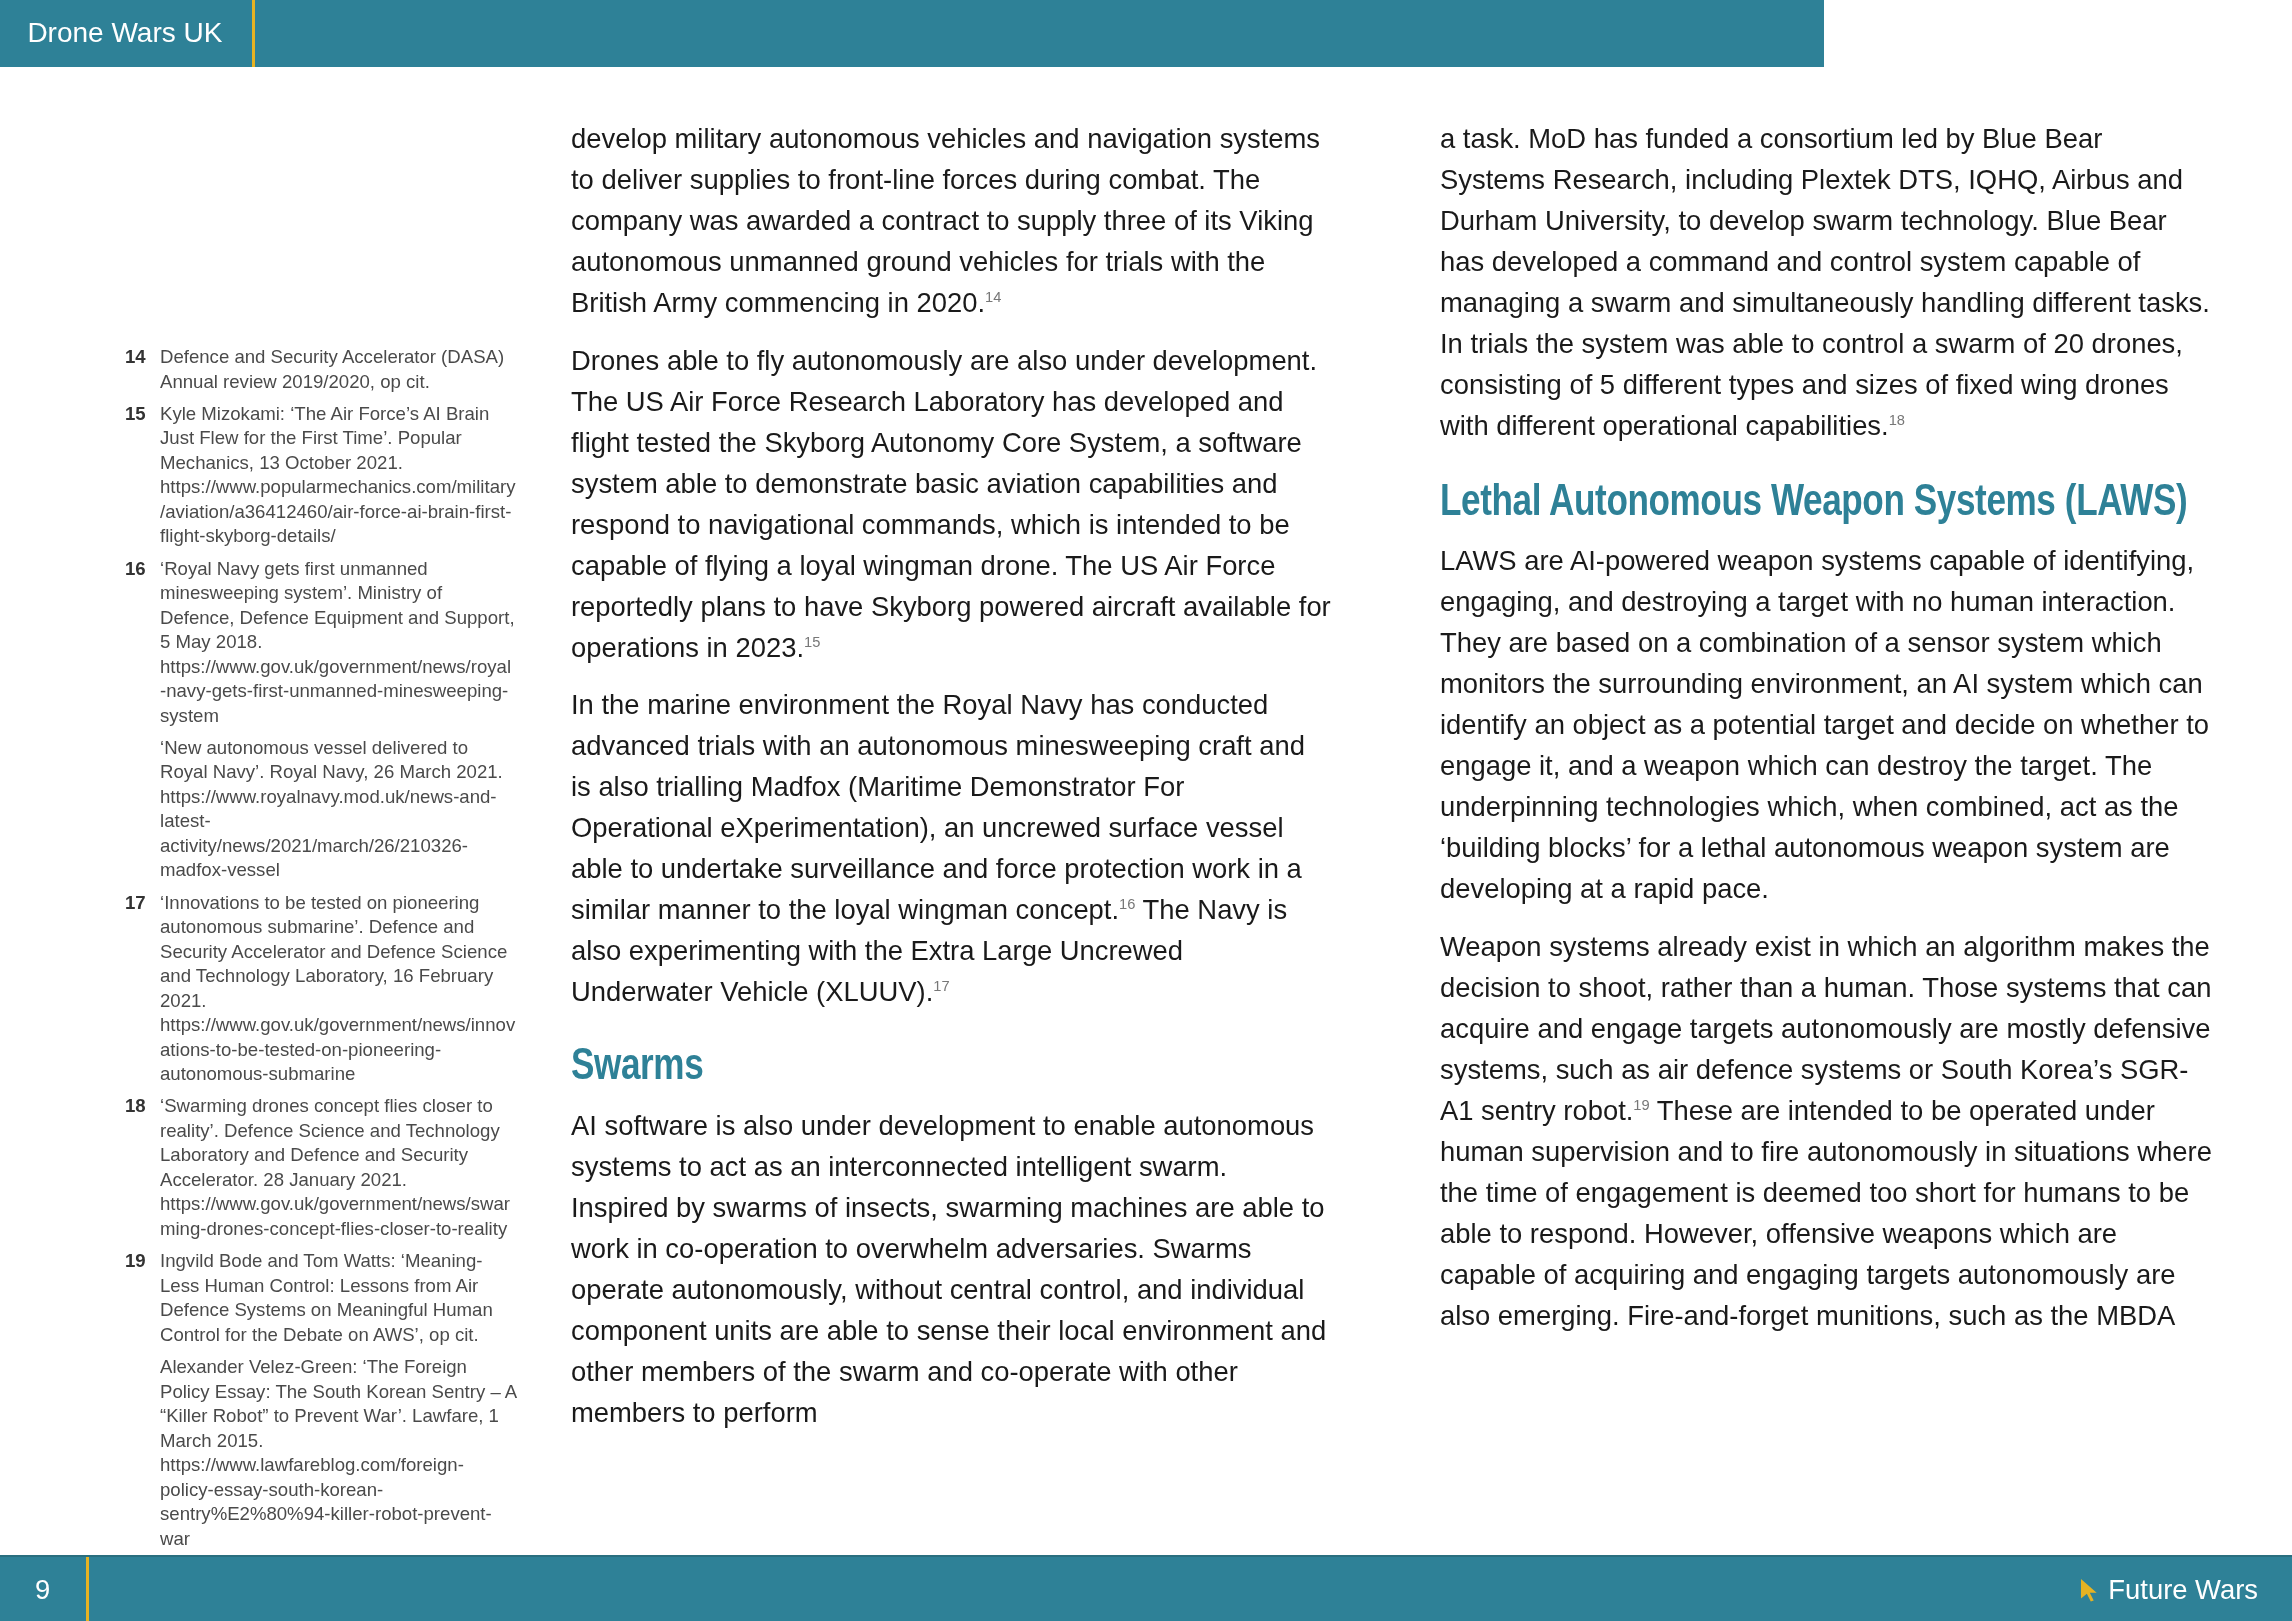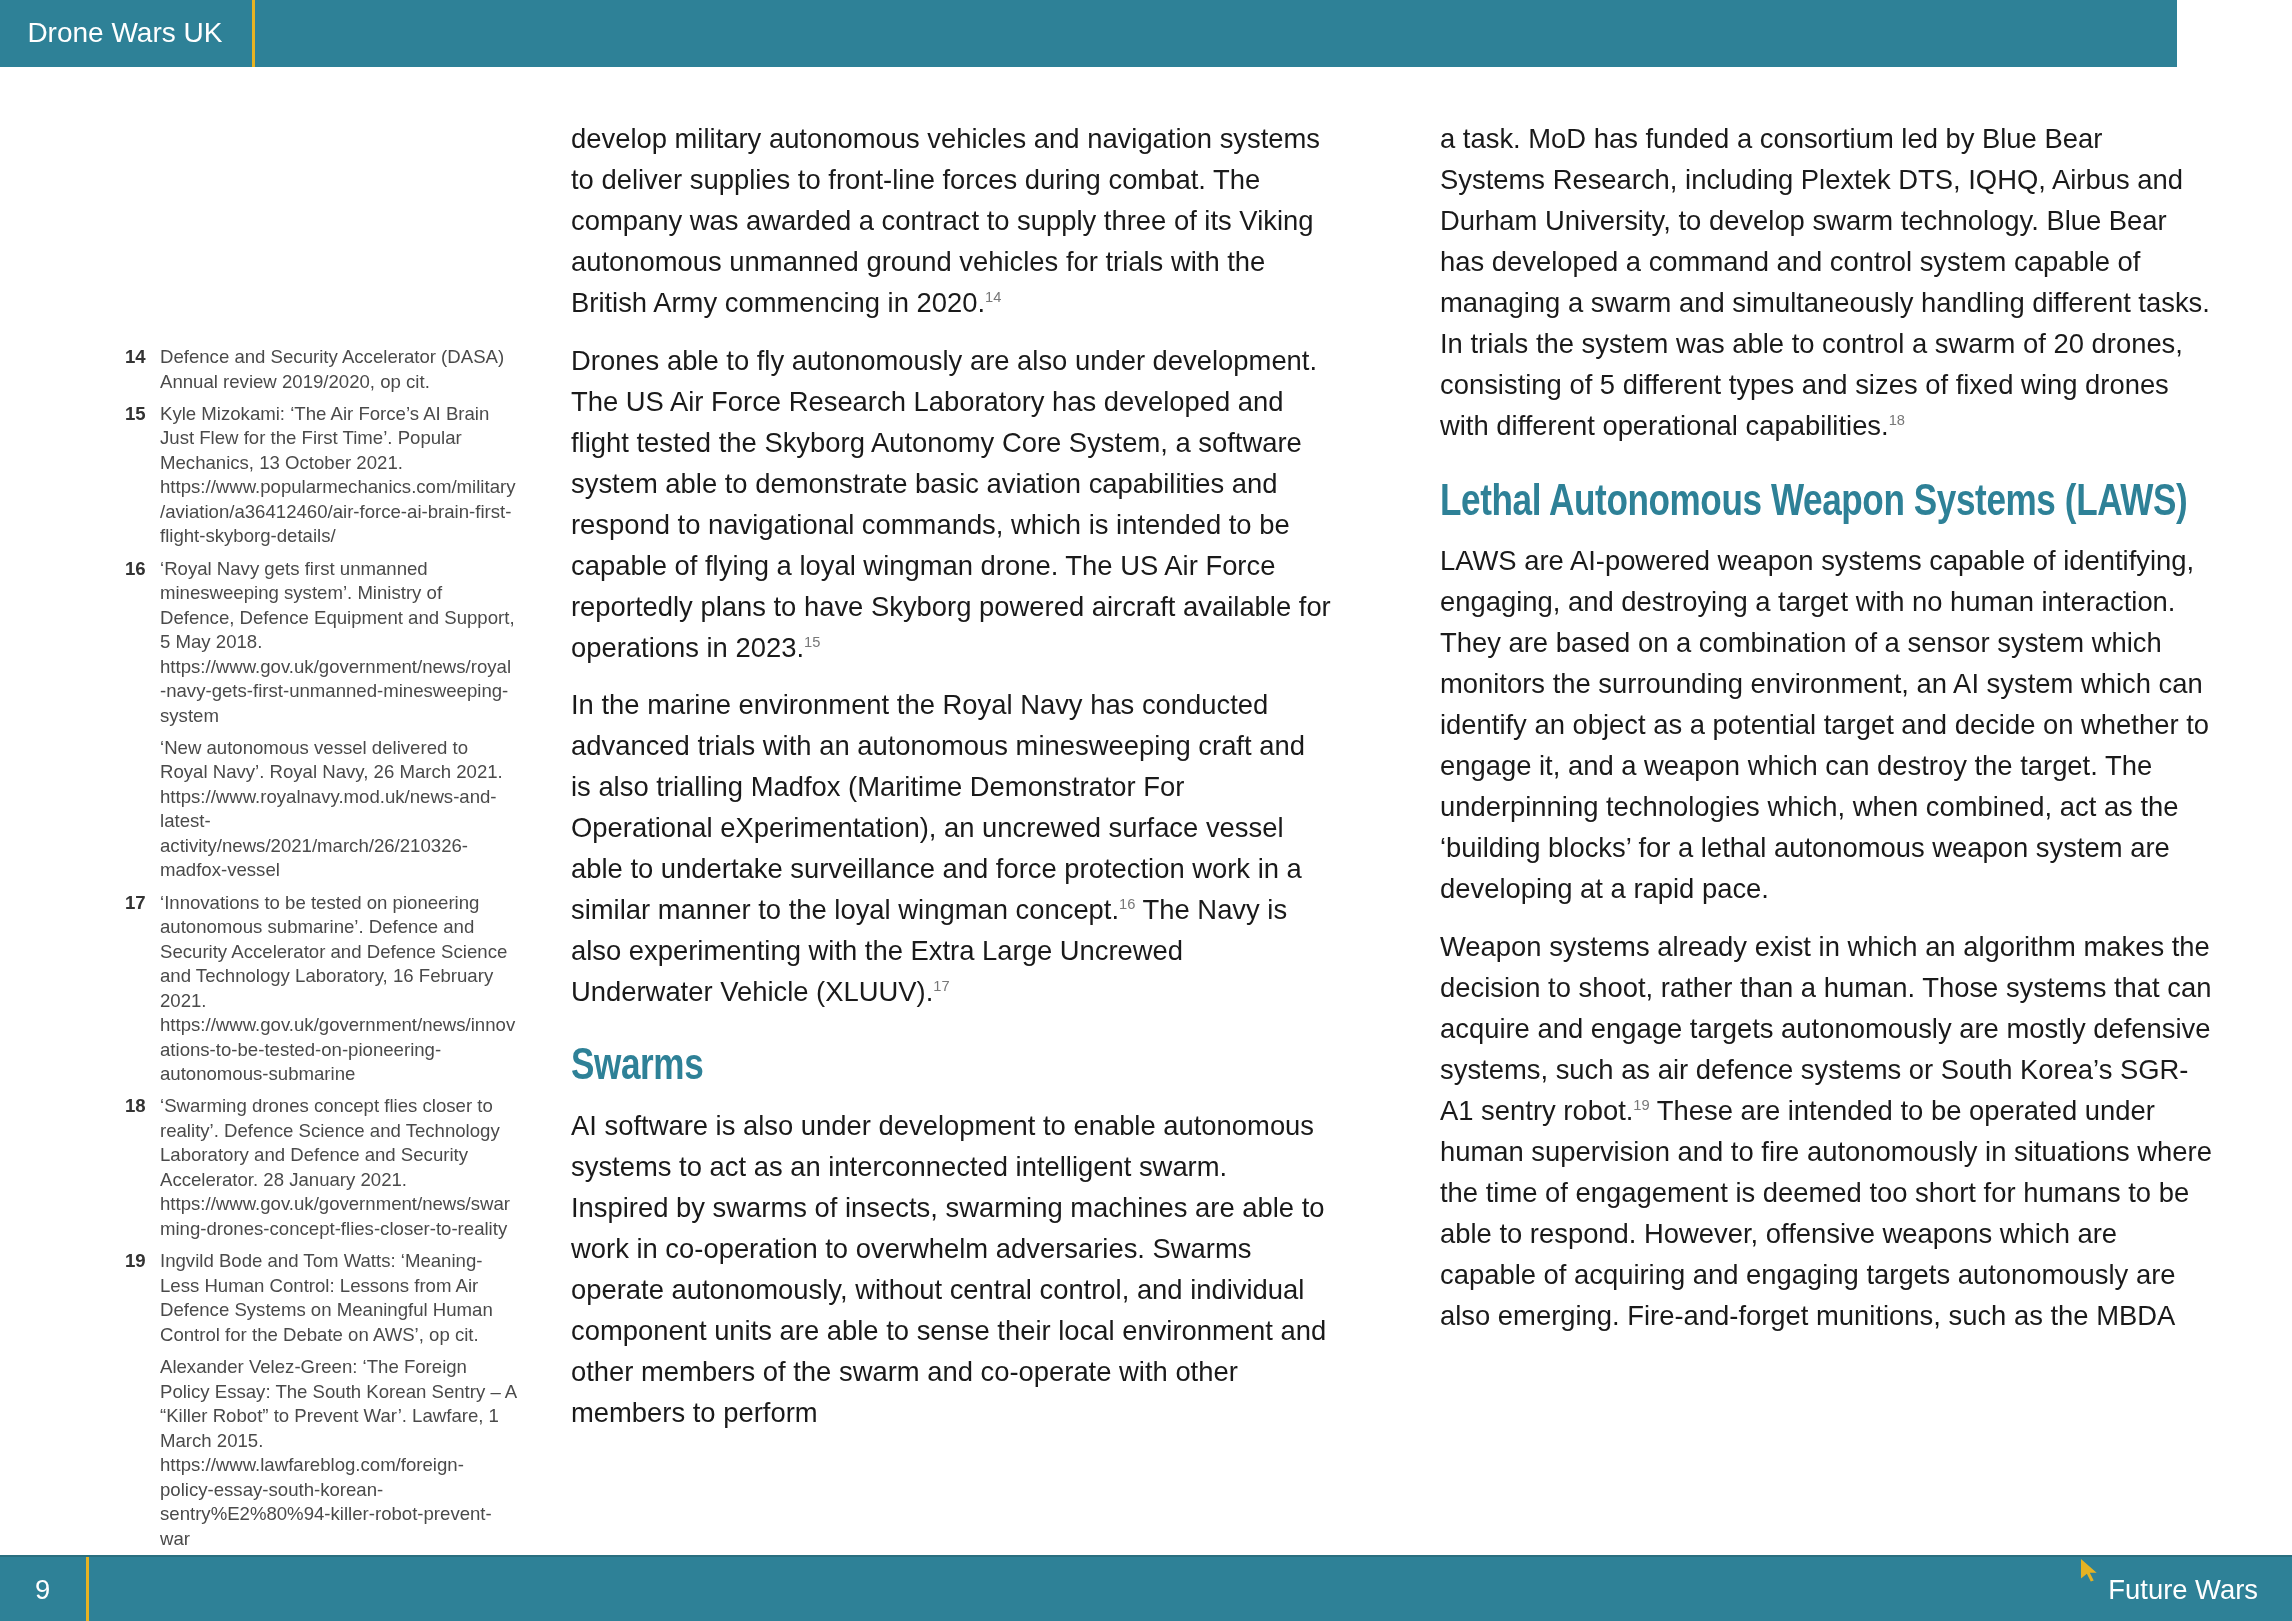--- a/index.html
+++ b/index.html
@@ -5,7 +5,7 @@
   html, body { margin:0; padding:0; }
   body { width:2293px; height:1621px; position:relative; background:#ffffff; overflow:hidden;
          font-family:"Liberation Sans", "DejaVu Sans", sans-serif; color:#1a1a1a; }
-  .topbar { position:absolute; left:0; top:0; width:2177px; height:67px; background:#2e8197; color:#ffffff; }
+  .topbar { position:absolute; left:0; top:0; width:1824px; height:67px; background:#2e8197; color:#ffffff; }
   .topbar .brand { position:absolute; left:27.4px; top:0; height:67px; line-height:65px; font-size:28px; }
   .topbar .divider { position:absolute; left:252px; top:0; width:2.9px; height:67px; background:#e6b323; }
   .topbar .doc-title { position:absolute; left:276px; top:0; height:67px; line-height:65px; font-size:28px; }

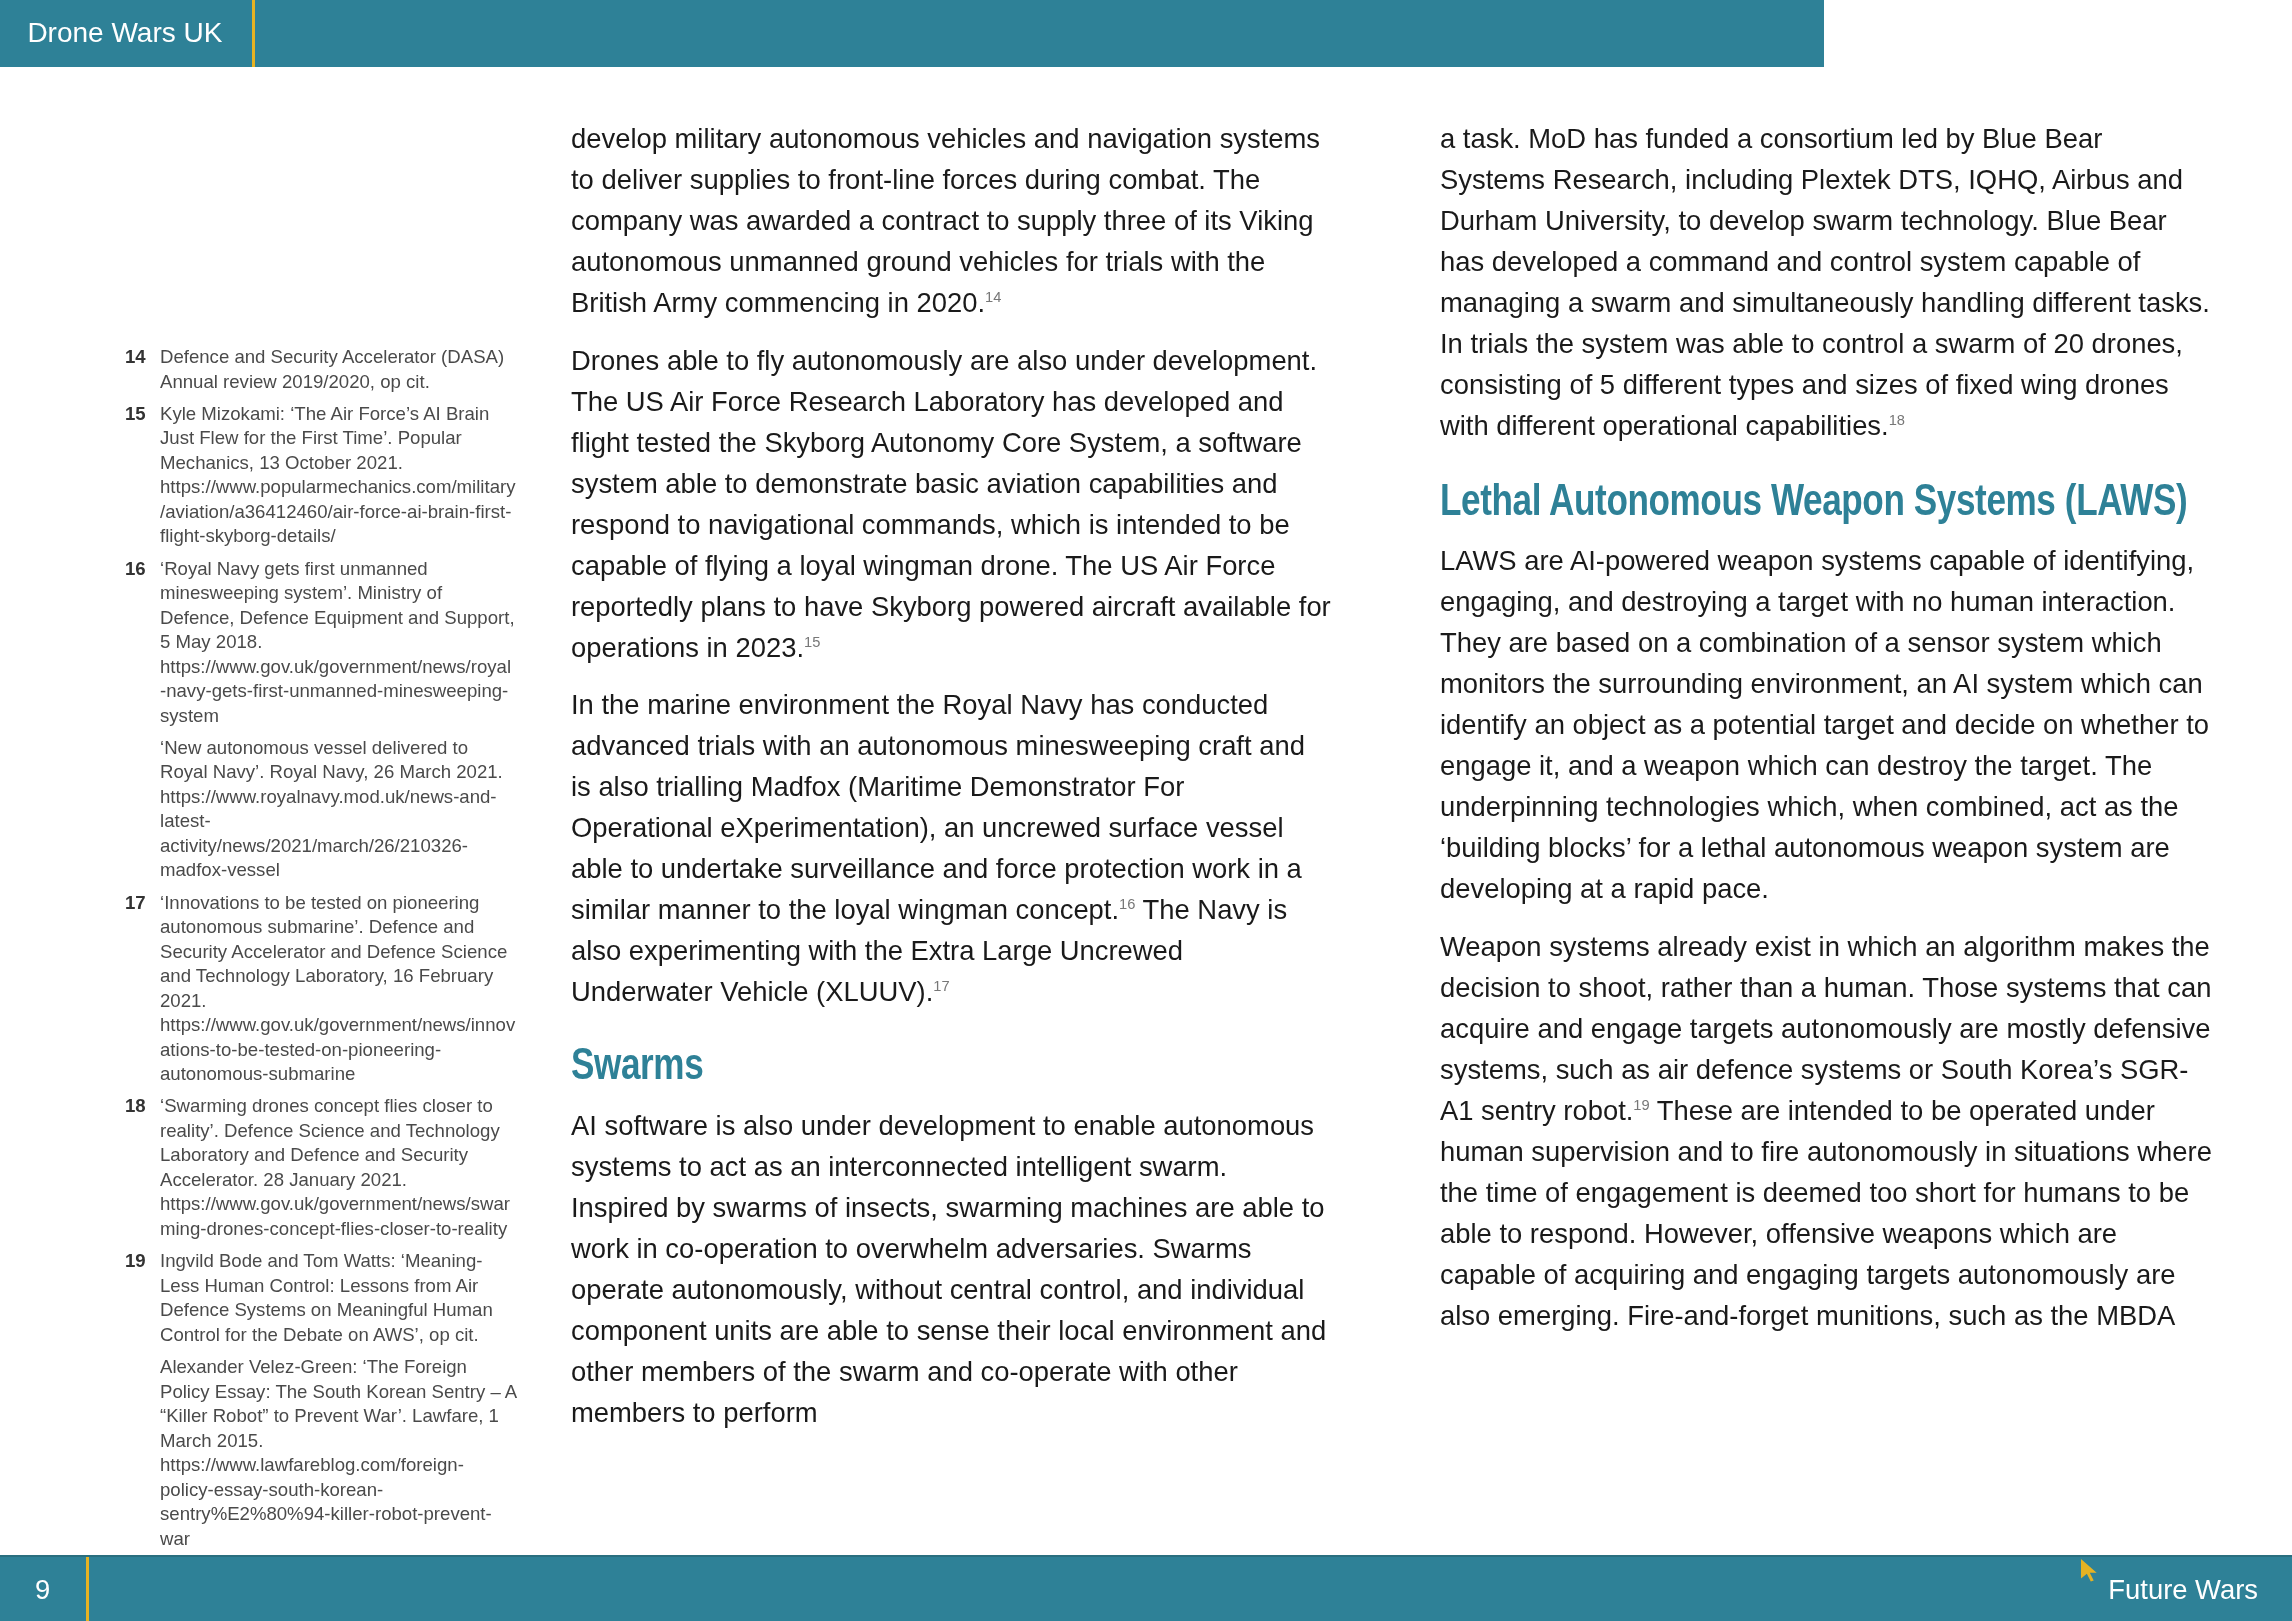--- a/index.html
+++ b/index.html
@@ -13,7 +13,7 @@
             border-top:2px solid #2a6f7f; }
   .footer .page-num { position:absolute; left:35px; top:0; line-height:65px; font-size:27.4px; }
   .footer .fdivider { position:absolute; left:86px; top:0; width:2.9px; height:67px; background:#e6b323; }
-  .footer .section { position:absolute; right:35px; top:0; line-height:65px; font-size:27.4px; display:flex; gap:8px; }
+  .footer .section { position:absolute; right:35px; top:0; line-height:65px; font-size:27.4px; display:flex; align-items:center; gap:8px; }
   .footer .section svg { width:21.6px; height:25.5px; }
   .notes { position:absolute; left:125px; top:345px; width:392px; font-size:18.6px; line-height:24.5px; color:#4a4a4a; }
   .note { display:flex; margin-bottom:7.8px; }

